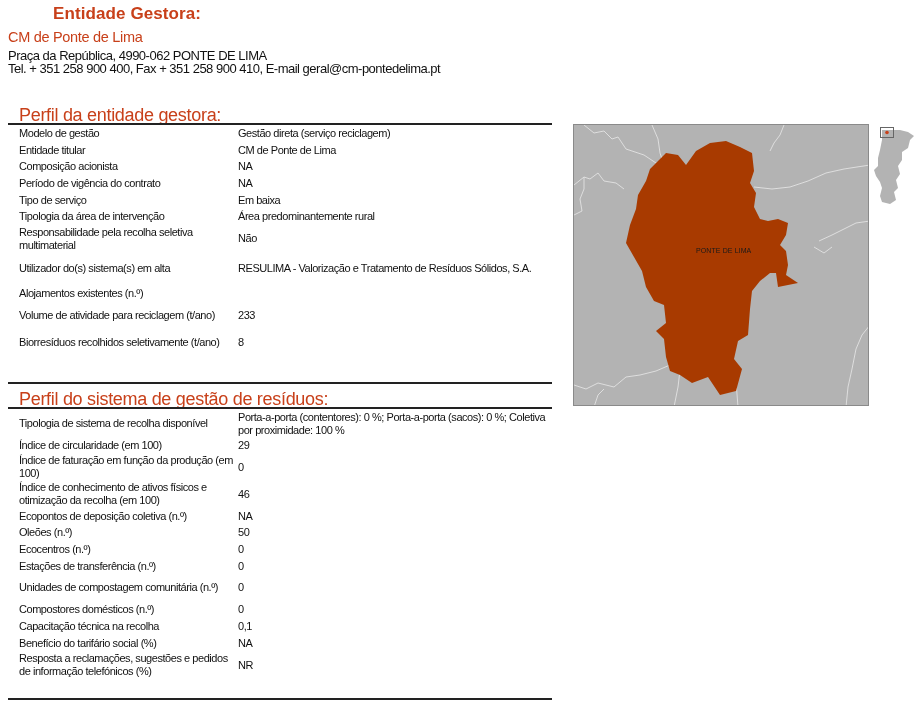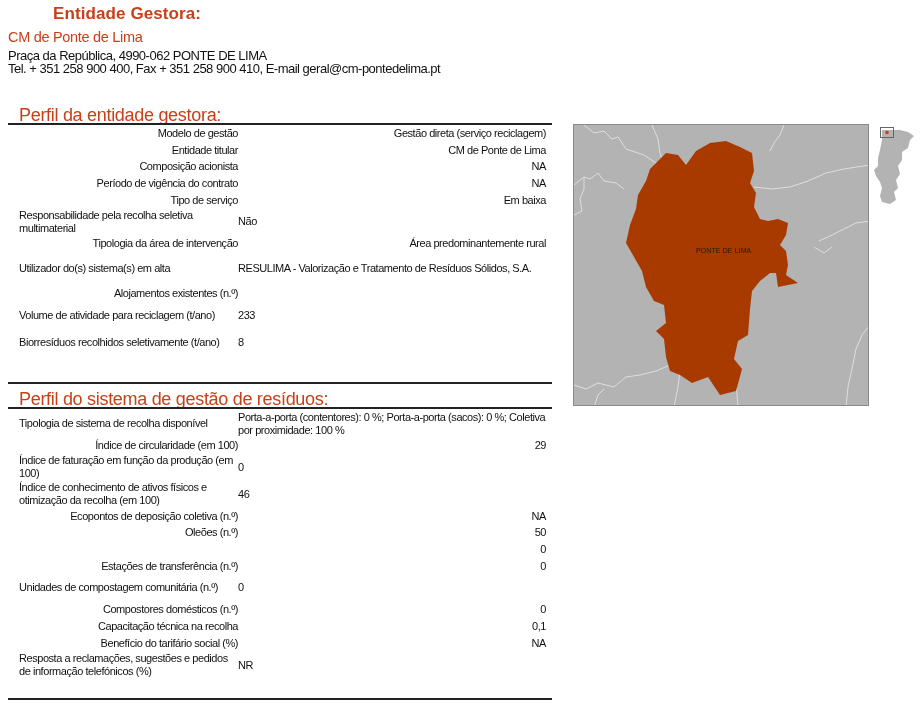--- a/index.html
+++ b/index.html
@@ -33,7 +33,7 @@
   .row { display: flex; align-items: center; }
   .row .k { width: 219px; flex: none; }
   .row .v { flex: 1; padding-right: 6px; }
-  .row.s { height: 16.7px; text-align: right; }
+  .row.s { height: 16.7px; }
   .row.d { height: 27px; }
   .row.u { height: 33px; }
 

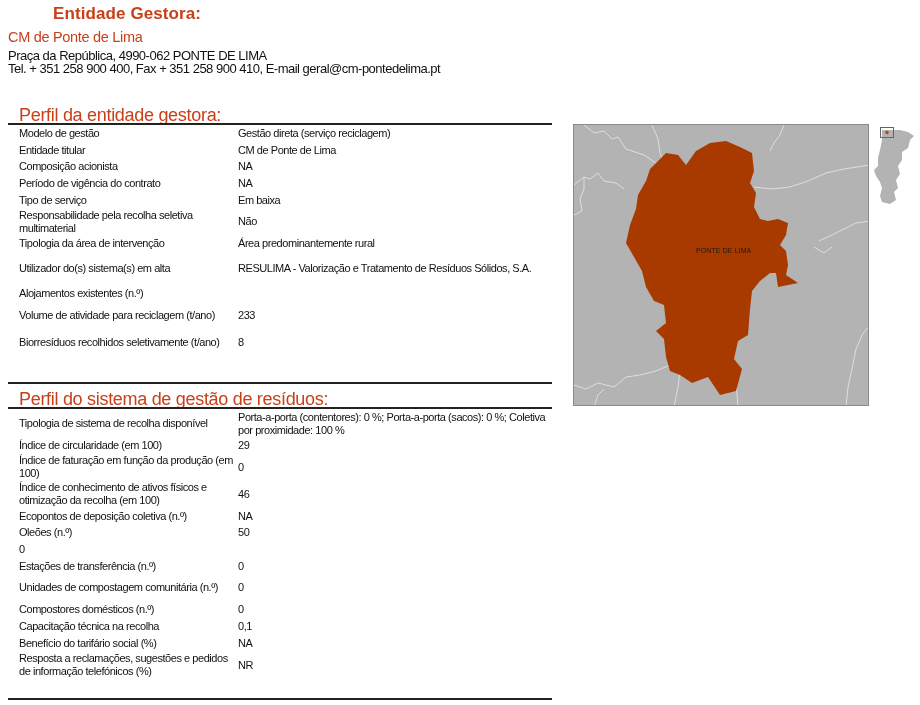--- a/index.html
+++ b/index.html
@@ -84,13 +84,13 @@
       <div class="k">Tipo de serviço</div>
       <div class="v">Em baixa</div>
     </div>
+  <div class="row s">
+      <div class="k">Tipologia da área de intervenção</div>
+      <div class="v">Área predominantemente rural</div>
+    </div>
   <div class="row d">
       <div class="k">Responsabilidade pela recolha seletiva multimaterial</div>
       <div class="v">Não</div>
-    </div>
-  <div class="row s">
-      <div class="k">Tipologia da área de intervenção</div>
-      <div class="v">Área predominantemente rural</div>
     </div>
   <div class="row u">
       <div class="k">Utilizador do(s) sistema(s) em alta</div>

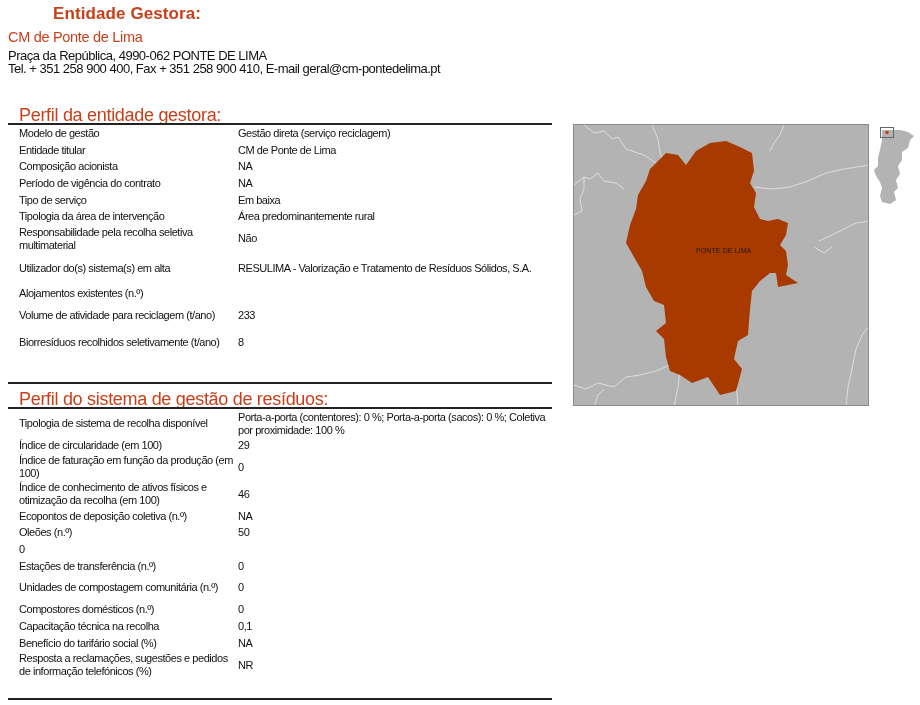--- a/index.html
+++ b/index.html
@@ -140,6 +140,7 @@
       <div class="v">50</div>
     </div>
   <div class="row s">
+      <div class="k">Ecocentros (n.º)</div>
       <div class="v">0</div>
     </div>
   <div class="row s">

